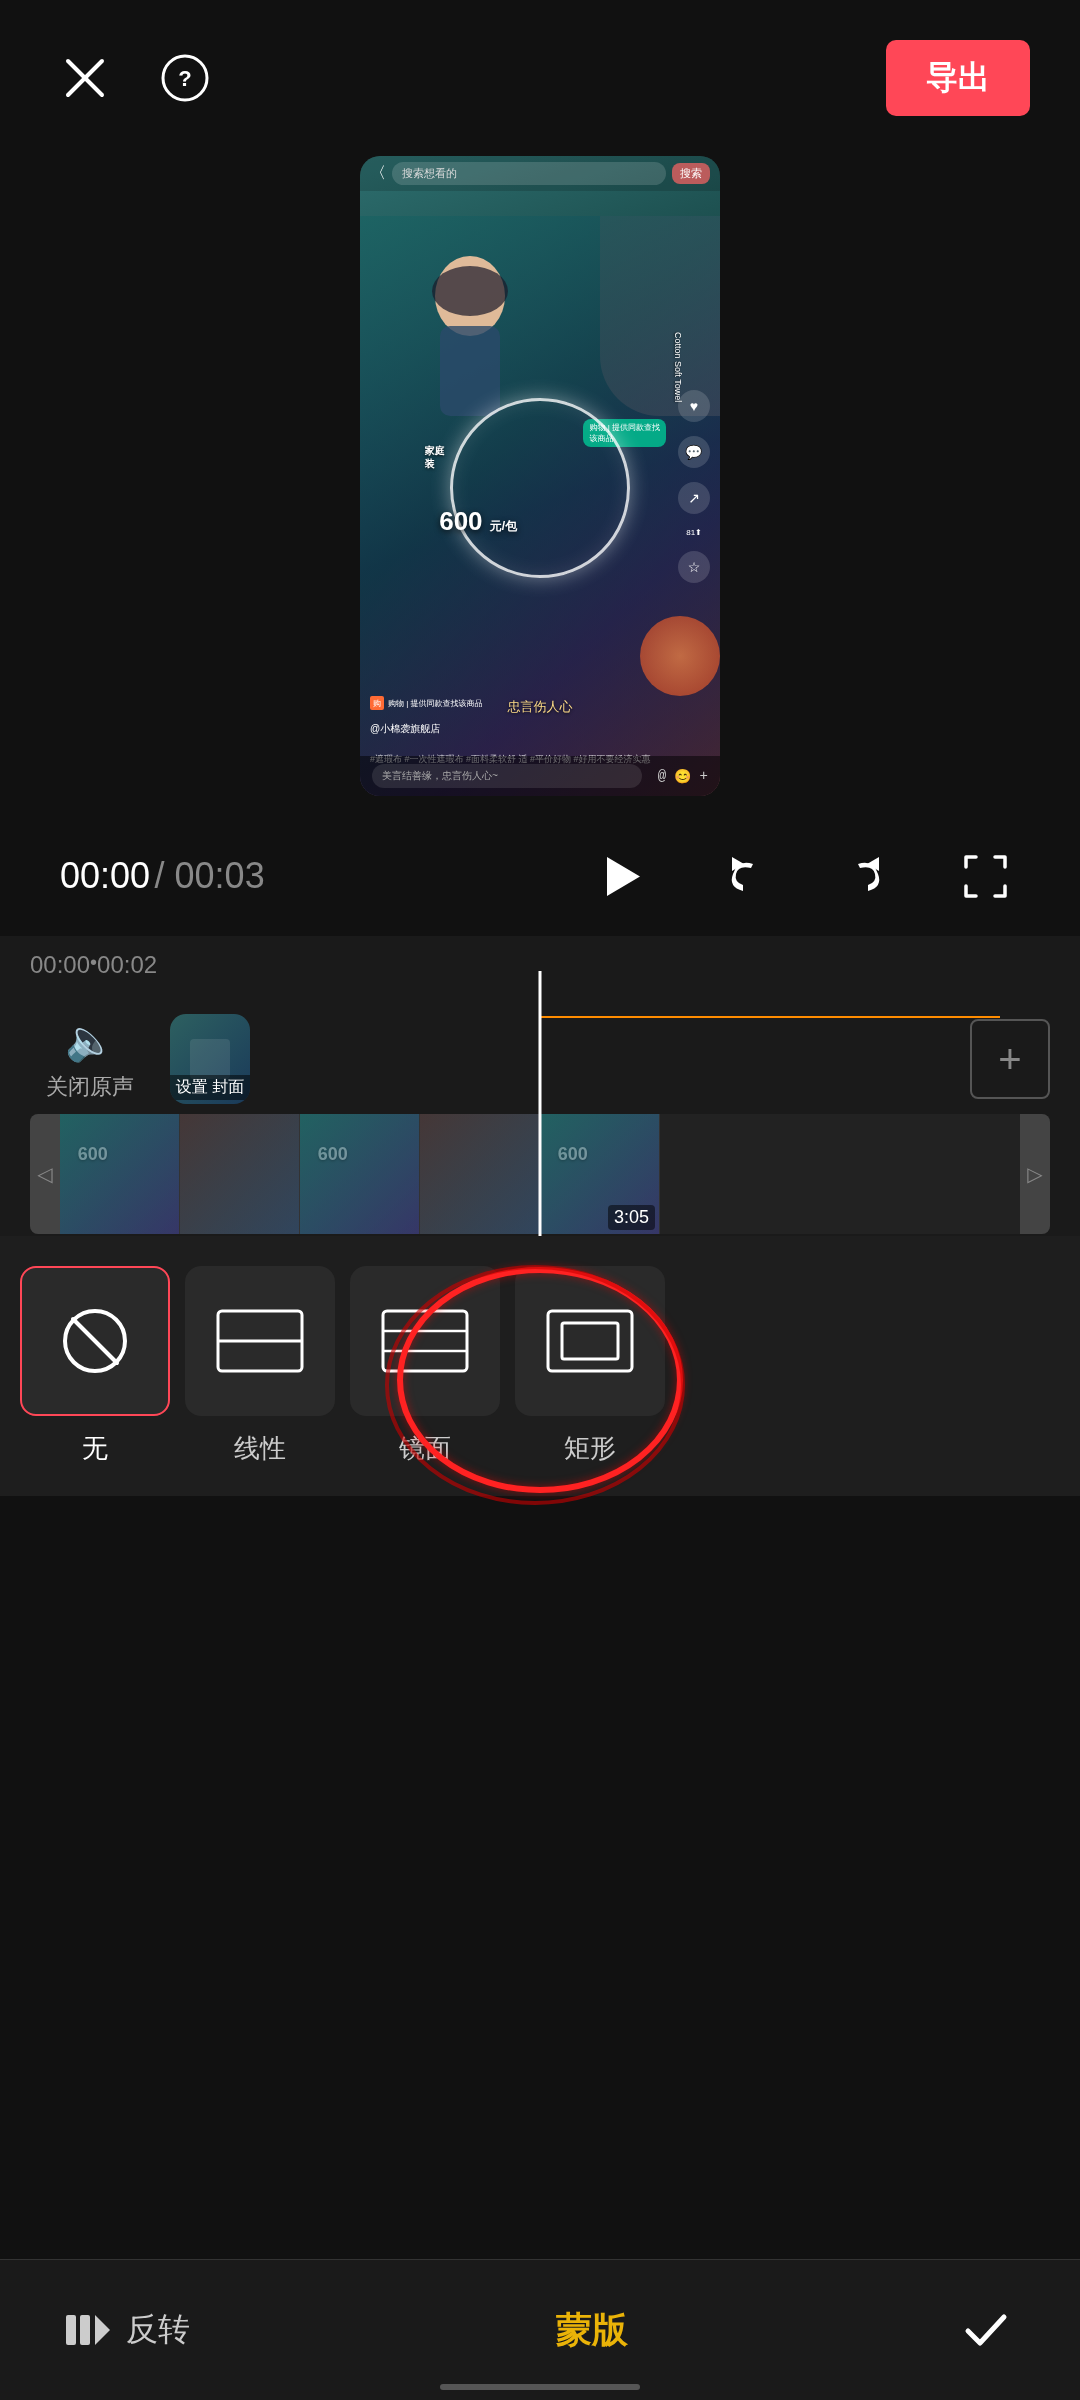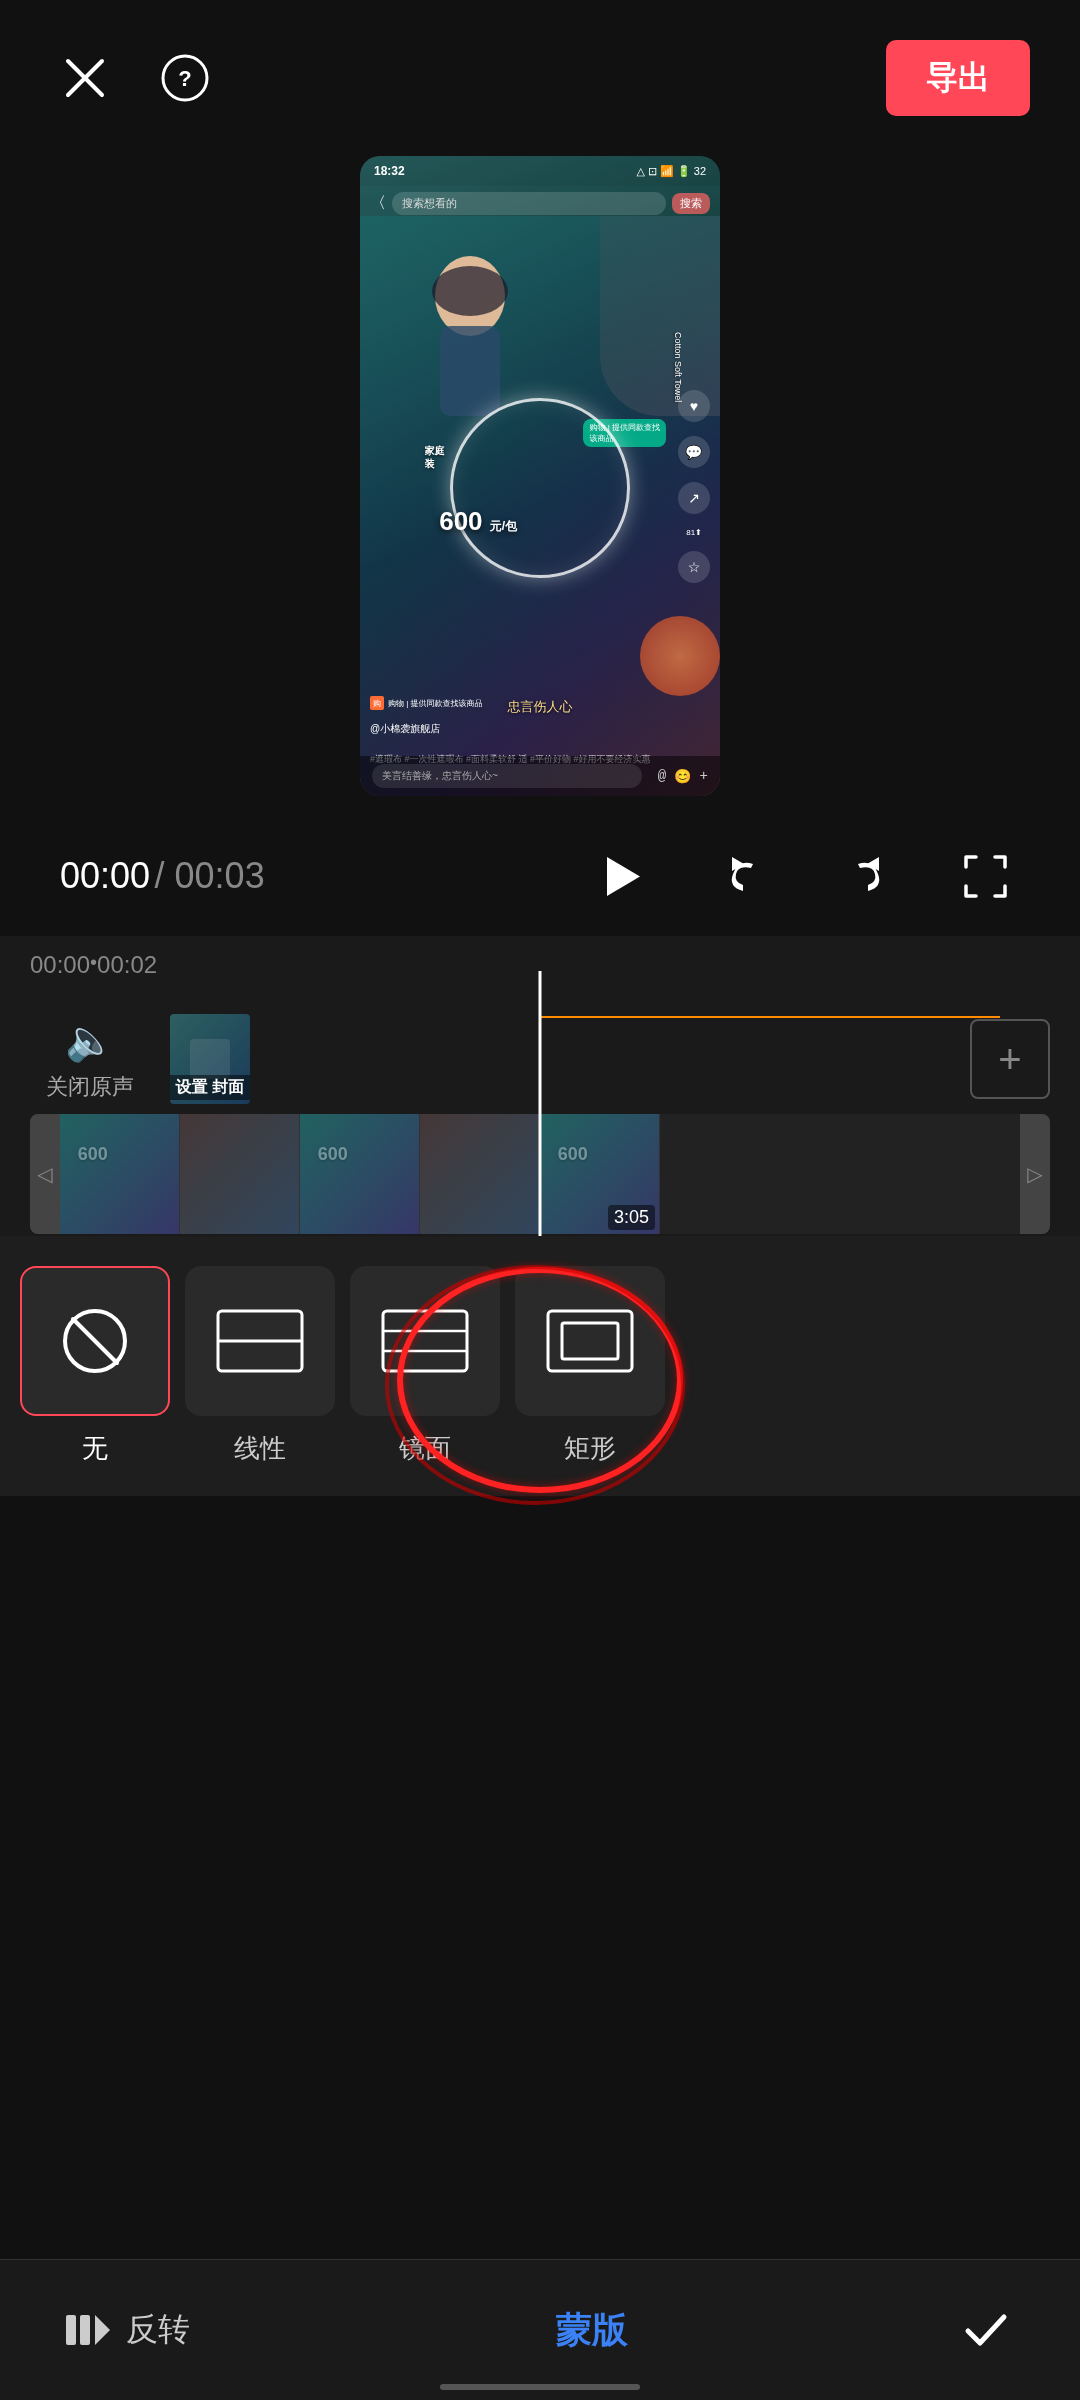--- a/index.html
+++ b/index.html
@@ -564,10 +564,6 @@
   <div class="phone-frame">
     <div class="phone-content">
 
-      <div class="status-bar">
-        <span class="status-left">18:32</span>
-        <span class="status-right">△ ⊡ 📶 🔋 32</span>
-      </div>
 
       <div class="phone-search-bar">
         <span class="phone-back">〈</span>

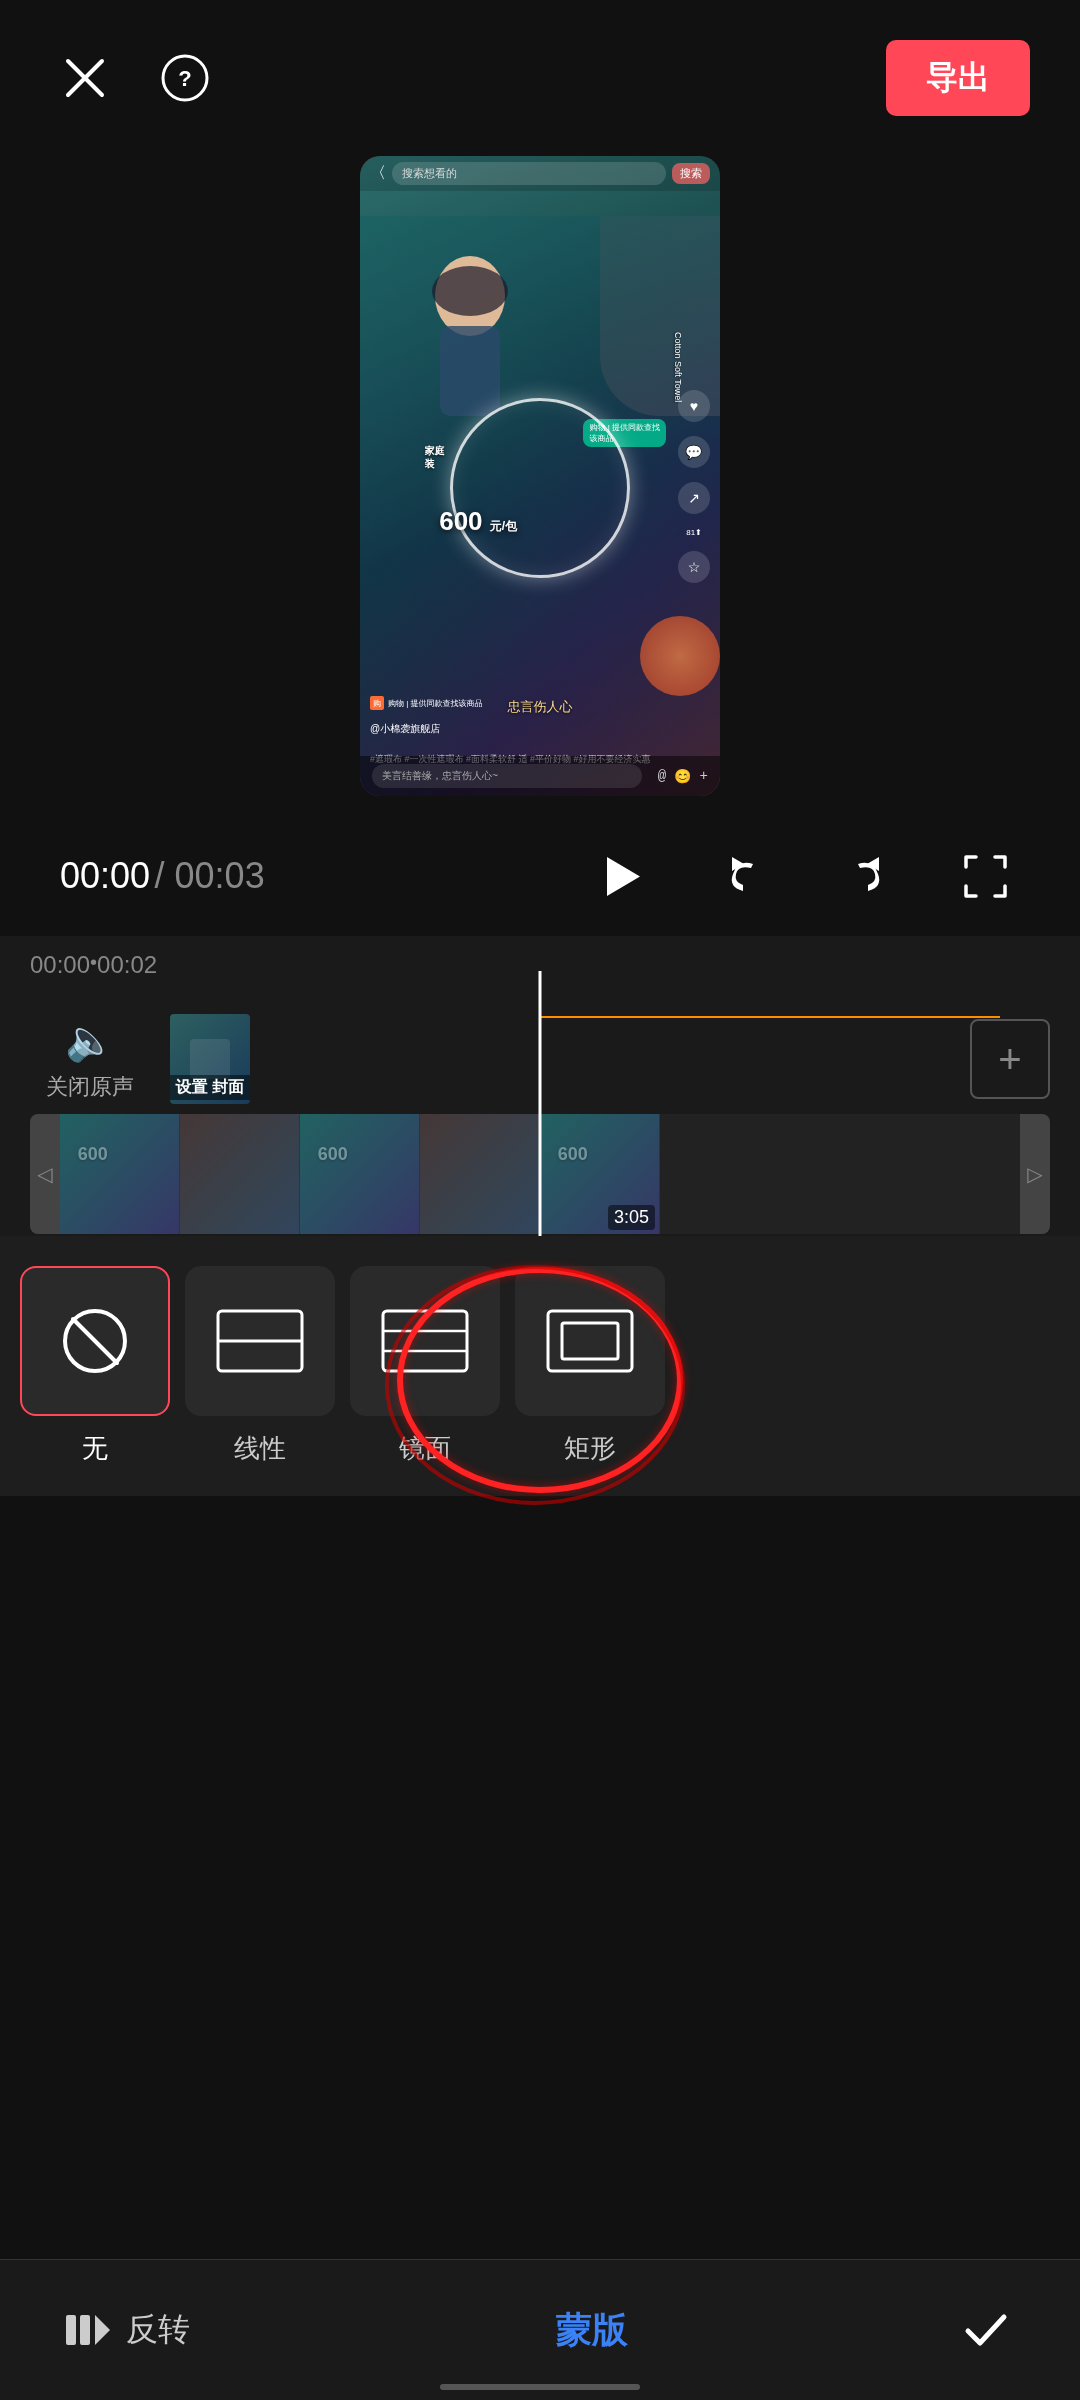--- a/index.html
+++ b/index.html
@@ -327,7 +327,7 @@
     .cover-thumb {
       width: 80px;
       height: 90px;
-      border-radius: 4px;
+      border-radius: 16px;
       background: linear-gradient(135deg, #2d6e6e, #1a3a5c);
       display: flex;
       align-items: center;
@@ -338,7 +338,6 @@
       gap: 4px;
       position: relative;
       overflow: hidden;
-      font-weight: bold;
     }
     .cover-label {
       font-size: 16px;

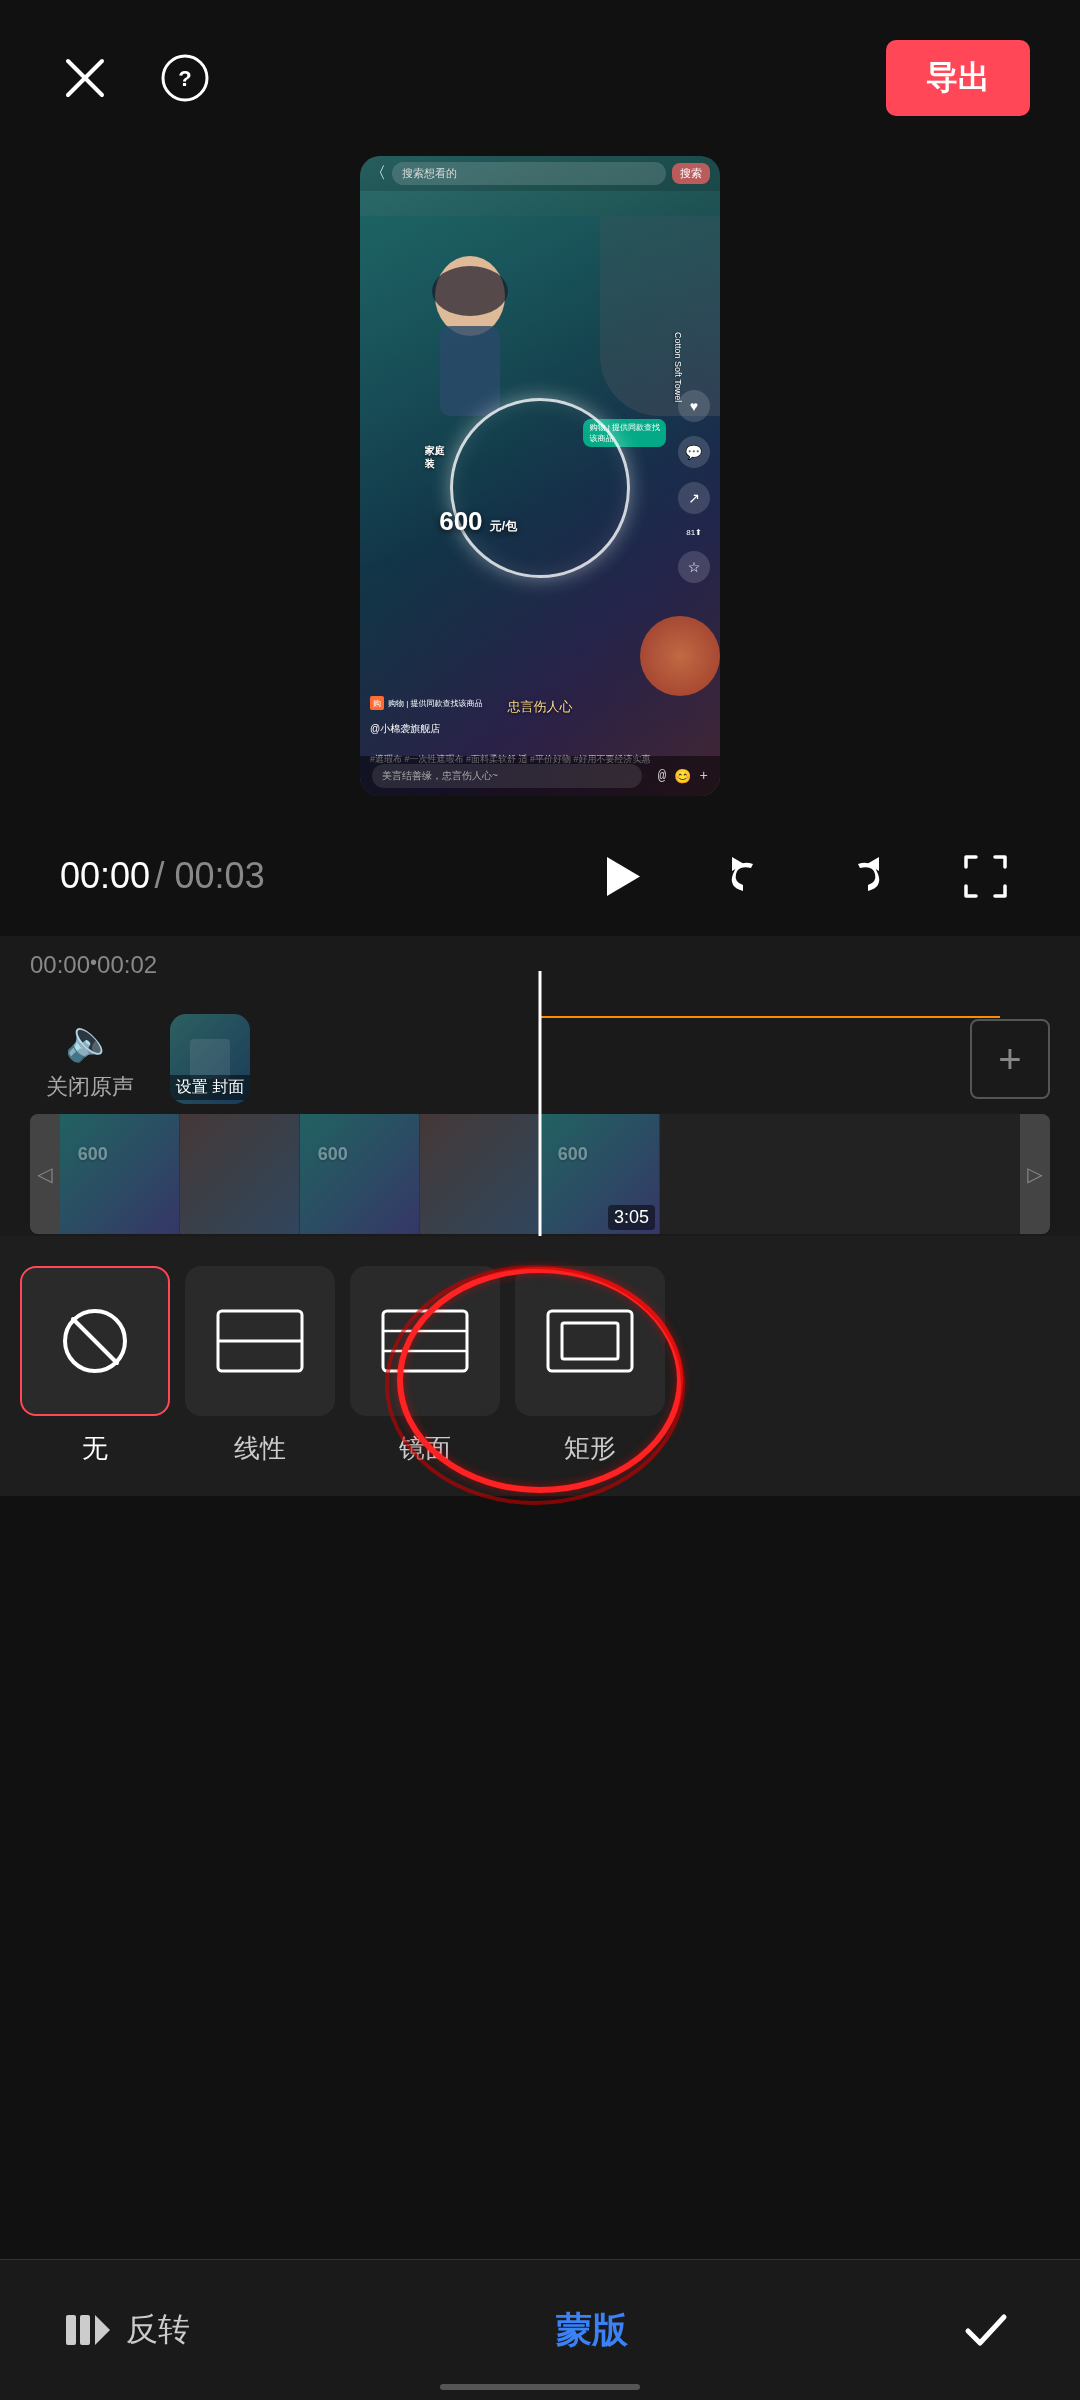--- a/index.html
+++ b/index.html
@@ -490,7 +490,7 @@
     }
     .bottom-center-label {
       font-size: 36px;
-      color: #3b82f6;
+      color: #eab308;
       font-weight: bold;
       margin-left: 44px;
     }

